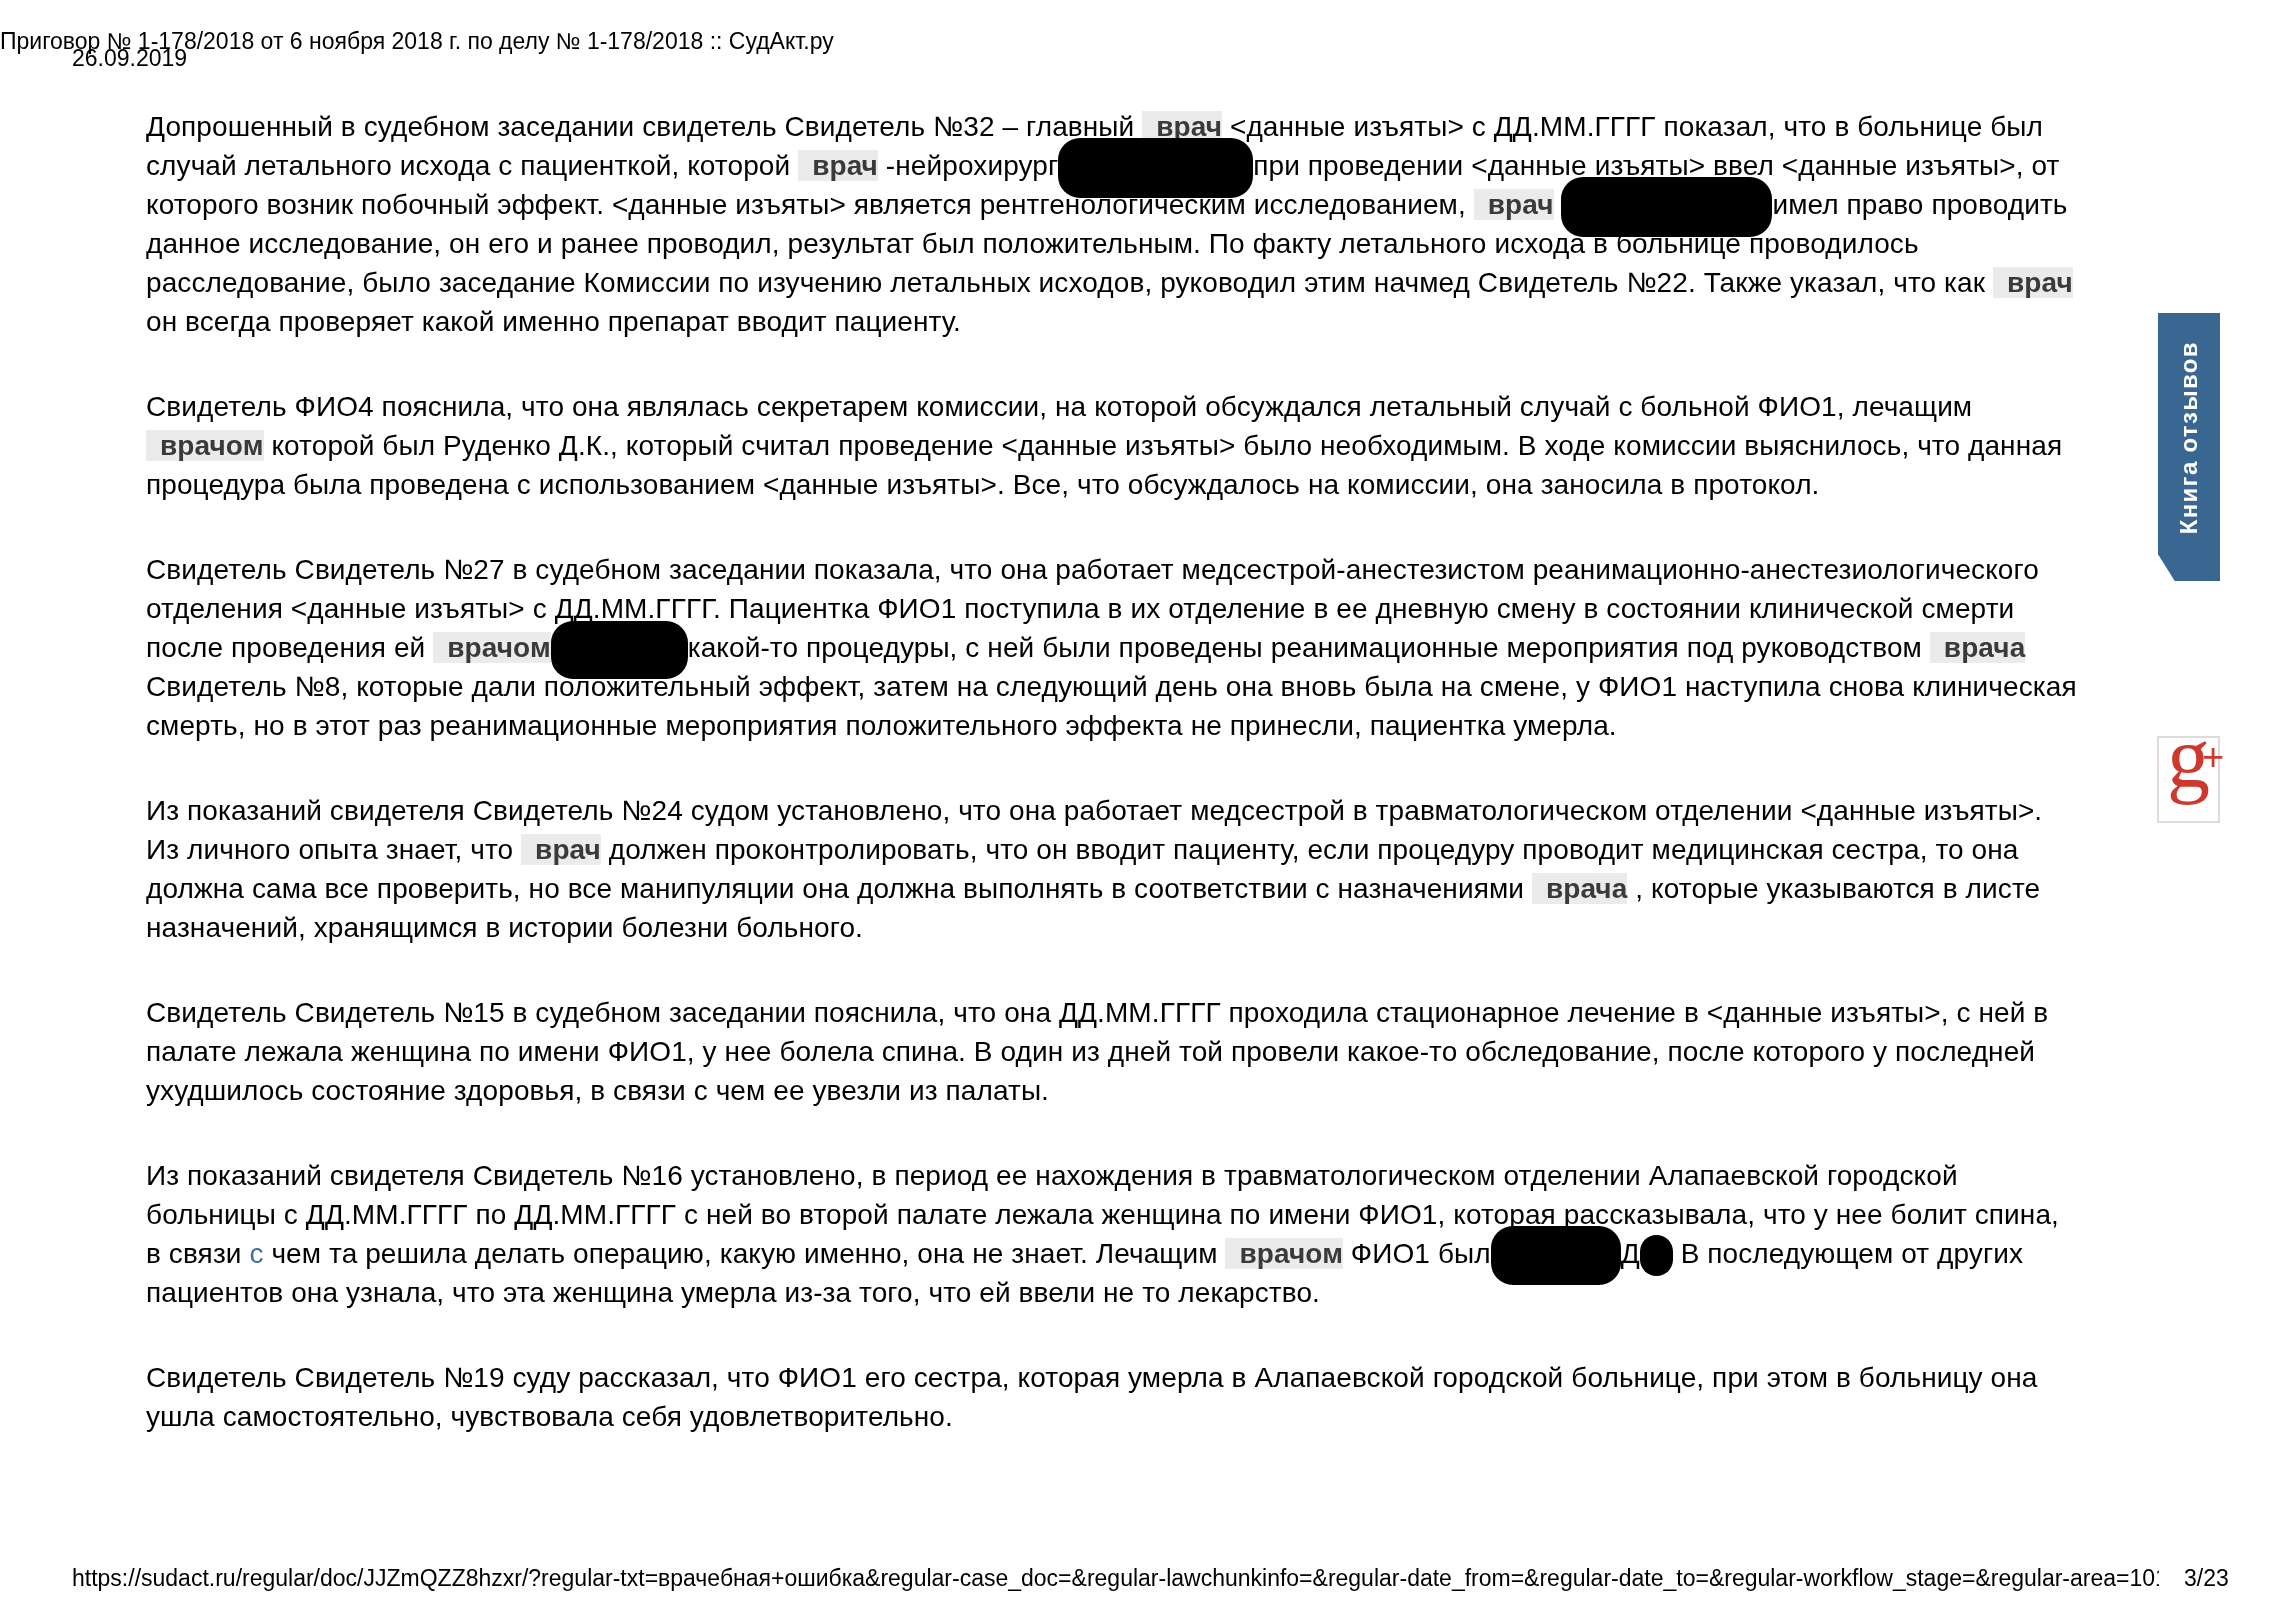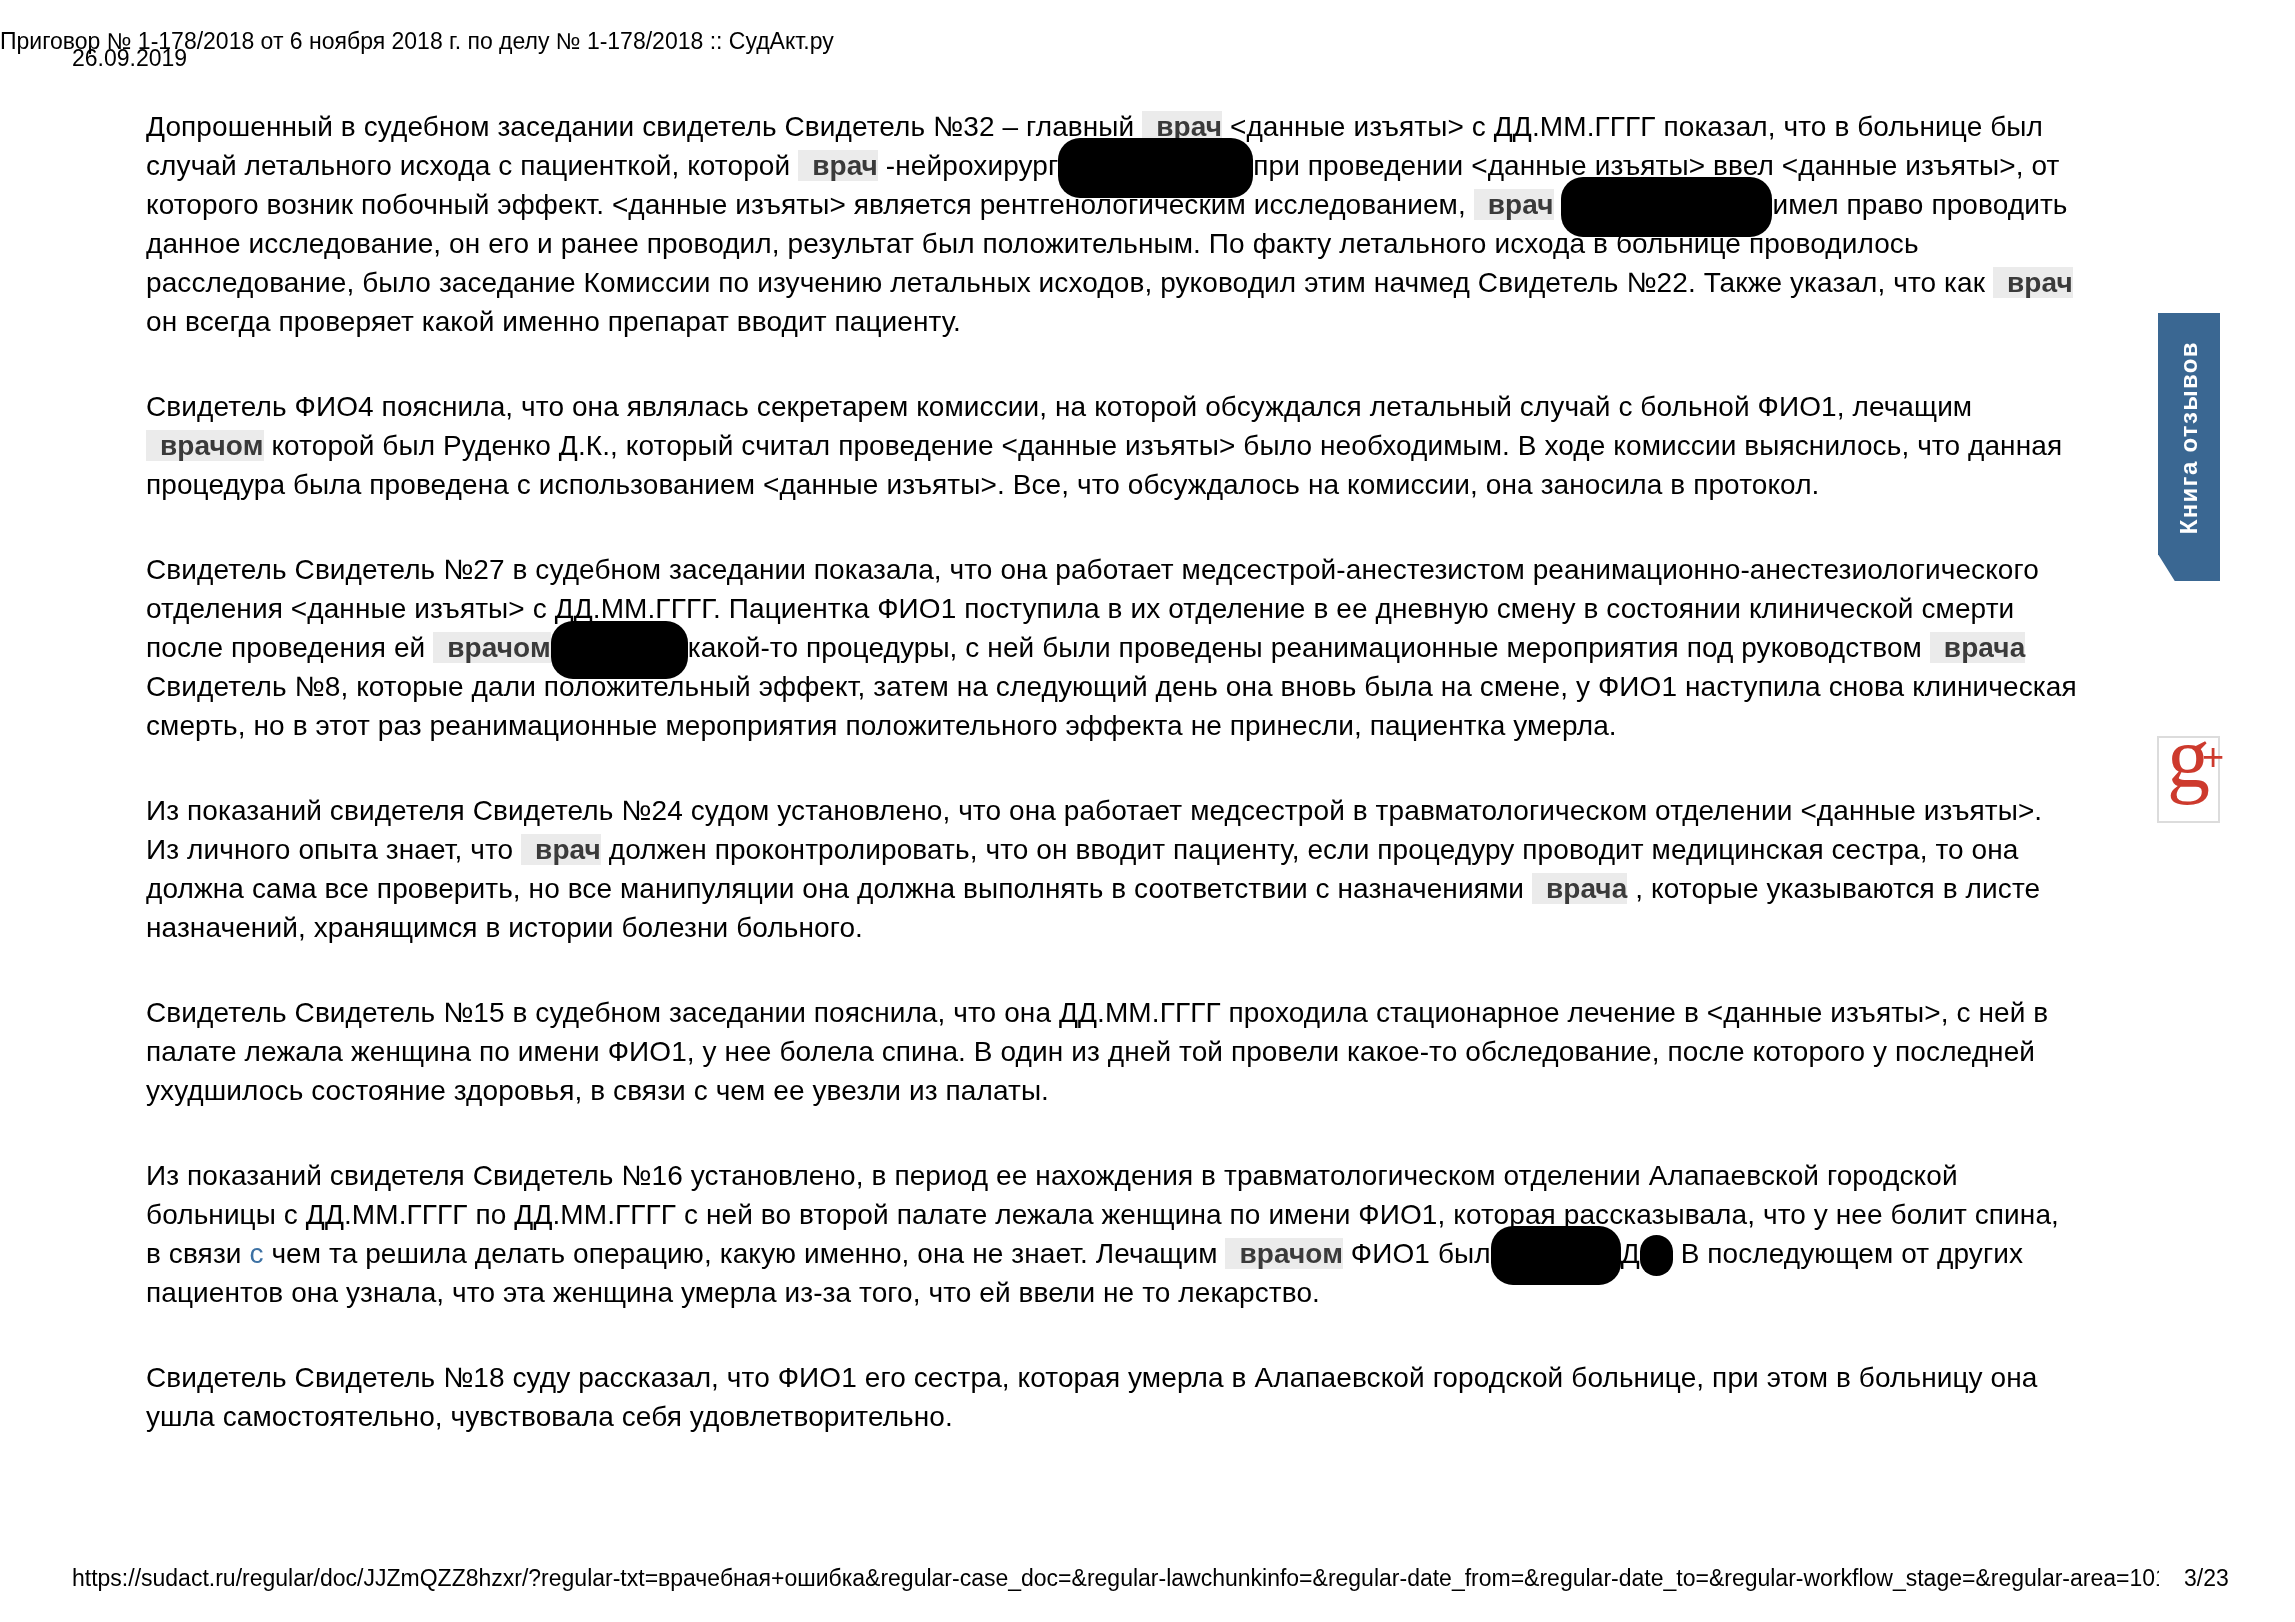--- a/index.html
+++ b/index.html
@@ -78,7 +78,7 @@
       <p><span>Из показаний свидетеля Свидетель №24 судом установлено, что она работает медсестрой в травматологическом отделении &lt;данные изъяты&gt;. Из личного опыта знает, что </span><b class="hl">врач</b><span> должен проконтролировать, что он вводит пациенту, если процедуру проводит медицинская сестра, то она должна сама все проверить, но все манипуляции она должна выполнять в соответствии с назначениями </span><b class="hl">врача</b><span> , которые указываются в листе назначений, хранящимся в истории болезни больного.</span></p>
       <p><span>Свидетель Свидетель №15 в судебном заседании пояснила, что она ДД.ММ.ГГГГ проходила стационарное лечение в &lt;данные изъяты&gt;, с ней в палате лежала женщина по имени ФИО1, у нее болела спина. В один из дней той провели какое-то обследование, после которого у последней ухудшилось состояние здоровья, в связи с чем ее увезли из палаты.</span></p>
       <p><span>Из показаний свидетеля Свидетель №16 установлено, в период ее нахождения в травматологическом отделении Алапаевской городской больницы с ДД.ММ.ГГГГ по ДД.ММ.ГГГГ с ней во второй палате лежала женщина по имени ФИО1, которая рассказывала, что у нее болит спина, в связи </span><a class="lnk">с</a><span> чем та решила делать операцию, какую именно, она не знает. Лечащим </span><b class="hl">врачом</b><span> ФИО1 был</span><span class="redact" style="width: 130px; height: 59px;"></span><span>Д</span><span class="redact" style="width: 33px; height: 41px;"></span><span> В последующем от других пациентов она узнала, что эта женщина умерла из-за того, что ей ввели не то лекарство.</span></p>
-      <p><span>Свидетель Свидетель №18 суду рассказал, что ФИО1 его сестра, которая умерла в Алапаевской городской больнице, при этом в больницу она ушла самостоятельно, чувствовала себя удовлетворительно.</span></p>
+      <p><span>Свидетель Свидетель №19 суду рассказал, что ФИО1 его сестра, которая умерла в Алапаевской городской больнице, при этом в больницу она ушла самостоятельно, чувствовала себя удовлетворительно.</span></p>
     </div>
 
   <div class="ribbon">

